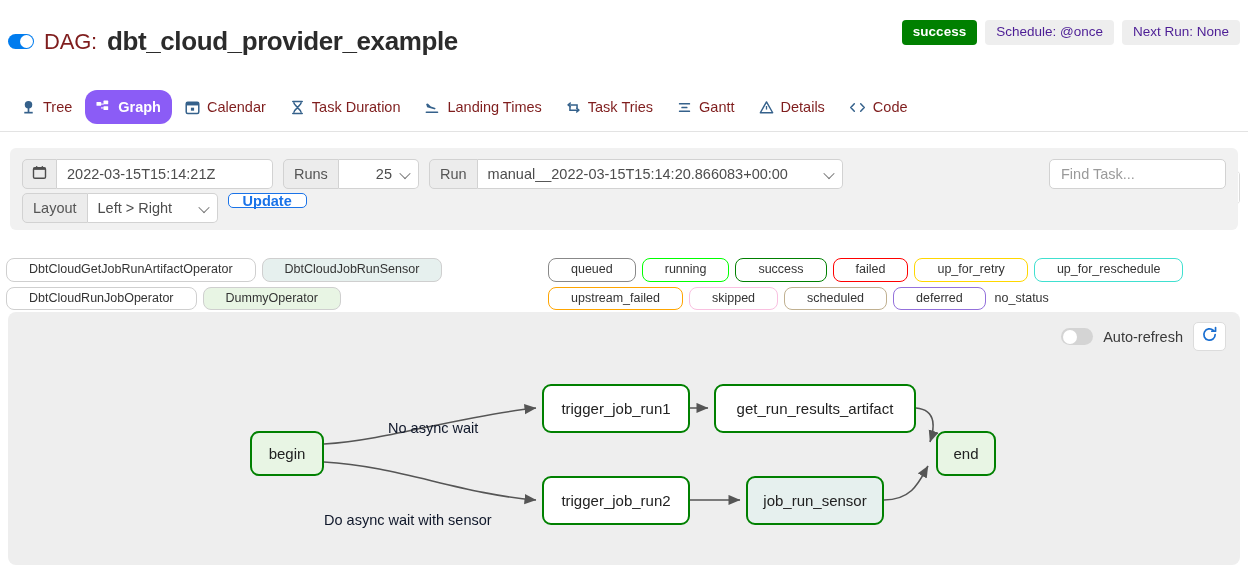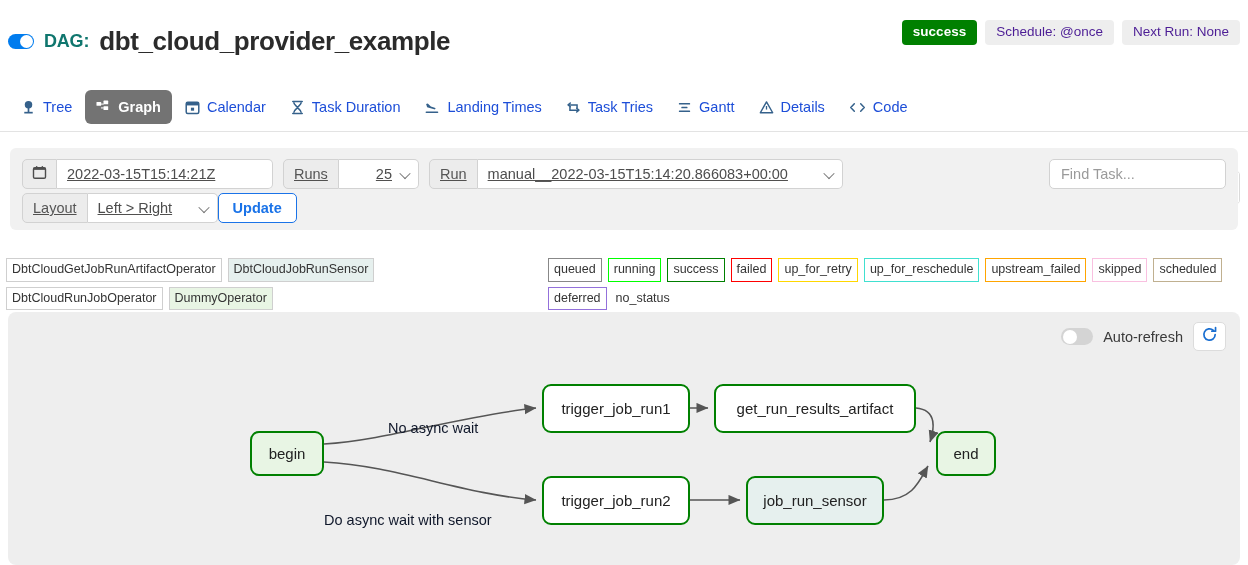--- a/index.html
+++ b/index.html
@@ -29,7 +29,7 @@
     content: ""; position: absolute; right: 1px; top: 1px;
     width: 13px; height: 13px; border-radius: 50%; background: #ffffff;
   }
-  .dag-label { font-size: 18px; color: #0f766e; font-weight: 700; letter-spacing: -0.2px; }
+  .dag-label { font-size: 22px; color: #7f1d1d; font-weight: 400; letter-spacing: -0.2px; }
   .dag-name { font-size: 26px; color: #2b2b2b; font-weight: 700; letter-spacing: -0.4px; }
 
   .badges {

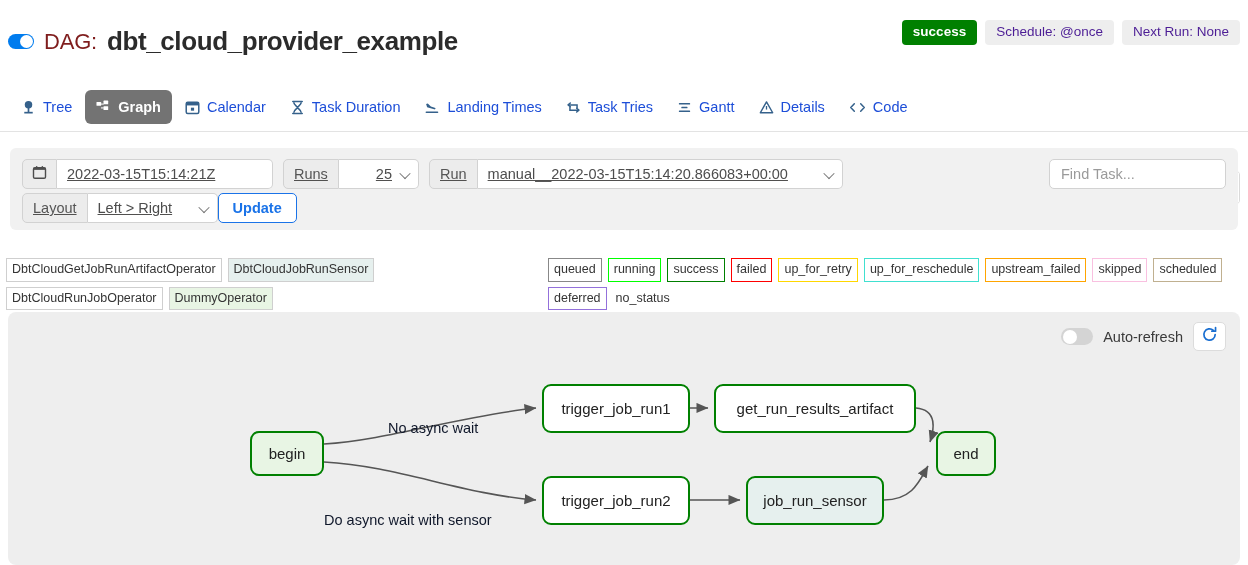--- a/index.html
+++ b/index.html
@@ -50,7 +50,7 @@
   .tabs { position: absolute; left: 10px; top: 0; display: flex; align-items: center; gap: 2px; height: 50px; }
   .tab {
     display: flex; align-items: center; gap: 7px;
-    font-size: 14.5px; color: #1d4ed8; padding: 9px 11px; border-radius: 6px;
+    font-size: 14.5px; color: #7f1d1d; padding: 9px 11px; border-radius: 6px;
     cursor: pointer; white-space: nowrap;
   }
   .tab.active { background: #737373; color: #ffffff; font-weight: 700; }

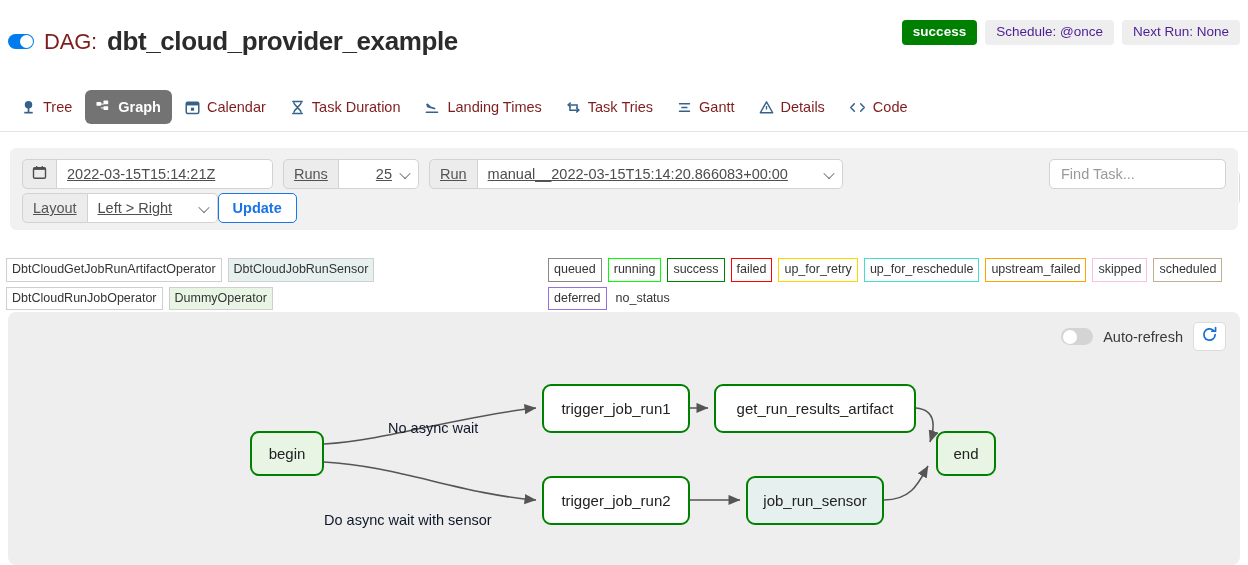--- a/index.html
+++ b/index.html
@@ -53,7 +53,7 @@
     font-size: 14.5px; color: #7f1d1d; padding: 9px 11px; border-radius: 6px;
     cursor: pointer; white-space: nowrap;
   }
-  .tab.active { background: #737373; color: #ffffff; font-weight: 700; }
+  .tab.active { background: #8b5cf6; color: #ffffff; font-weight: 700; border-radius: 12px; }
   .tab svg { display: block; }
 
   .action-group {

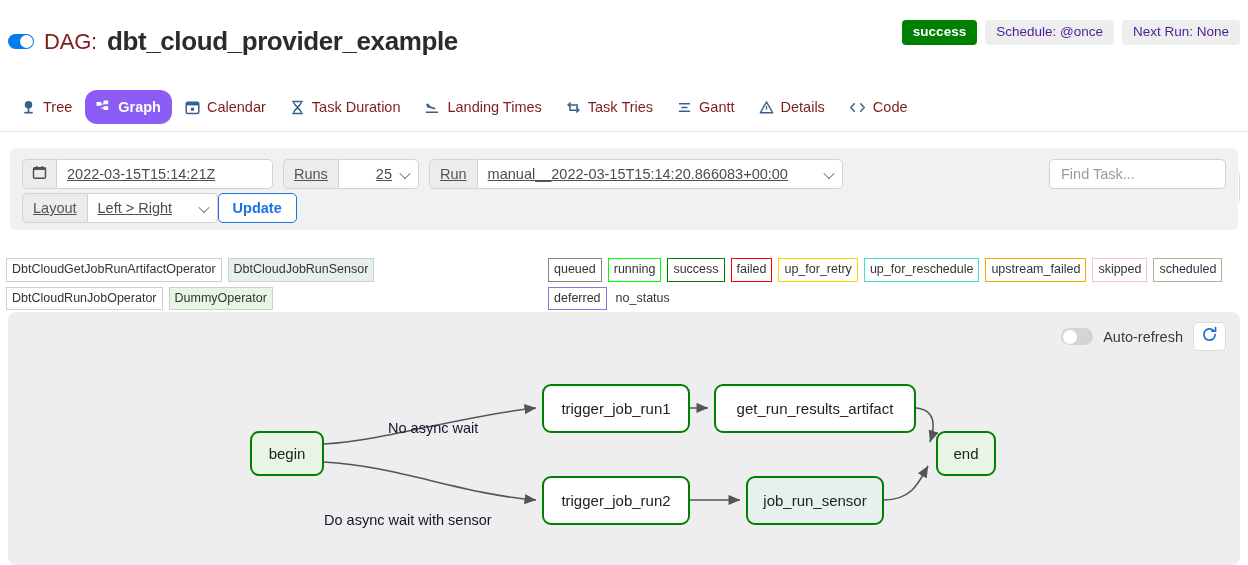--- a/index.html
+++ b/index.html
@@ -76,7 +76,7 @@
   .row1 { left: 12px; top: 11px; }
   .row2 { left: 12px; top: 45px; }
 
-  .ctl-group { display: flex; align-items: stretch; text-decoration: underline; }
+  .ctl-group { display: flex; align-items: stretch; }
   .ctl {
     height: 30px; display: flex; align-items: center;
     font-size: 14.5px; color: #4d4d4d; background: #ffffff;

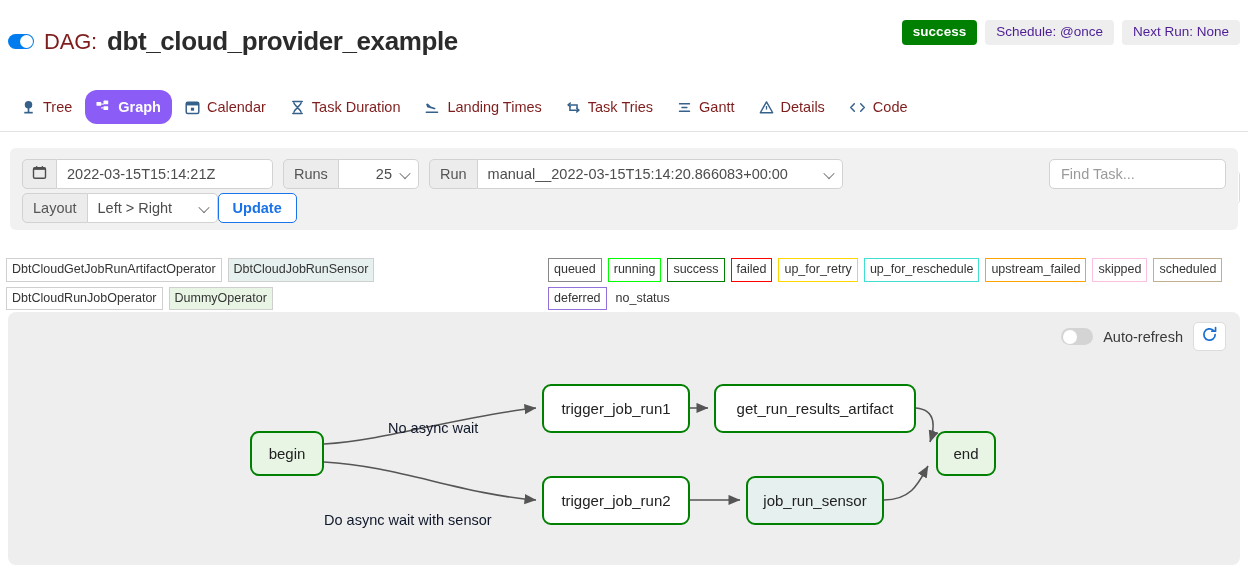--- a/index.html
+++ b/index.html
@@ -97,10 +97,10 @@
   }
   .gap { width: 10px; }
   .btn-update {
-    height: 30px; display: flex; align-items: center; padding: 0 14px;
+    height: 15px; display: flex; align-items: center; padding: 0 14px;
     font-size: 14.5px; color: #1a73e8; font-weight: 700;
     border: 1px solid #1a73e8; border-radius: 5px; background: #ffffff;
-    cursor: pointer; 
+    cursor: pointer; margin-left: 10px;
   }
   .find-task {
     position: absolute; right: 12px; top: 11px;

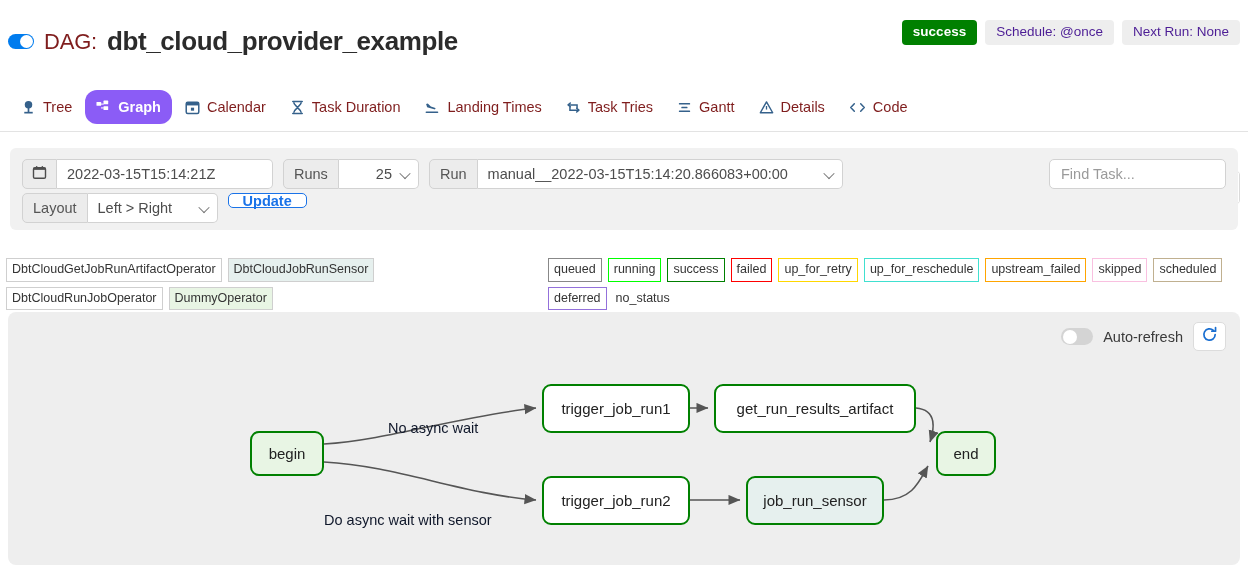--- a/index.html
+++ b/index.html
@@ -116,8 +116,8 @@
   .legend-col-states { position: absolute; left: 548px; top: 0; width: 700px; }
   .chip-wrap { display: flex; flex-wrap: wrap; gap: 5px 6px; align-items: center; }
   .chip {
-    font-size: 12.5px; line-height: 1; padding: 4px 5px 5px;
-    border: 1.6px solid #cfcfcf; border-radius: 0; background: #ffffff;
+    font-size: 12.5px; line-height: 1; padding: 4px 22px 5px;
+    border: 1.6px solid #cfcfcf; border-radius: 8px; background: #ffffff;
     color: #343434; white-space: nowrap; cursor: pointer;
   }
   .chip.plain { border-color: transparent; background: transparent; padding-left: 2px; }

